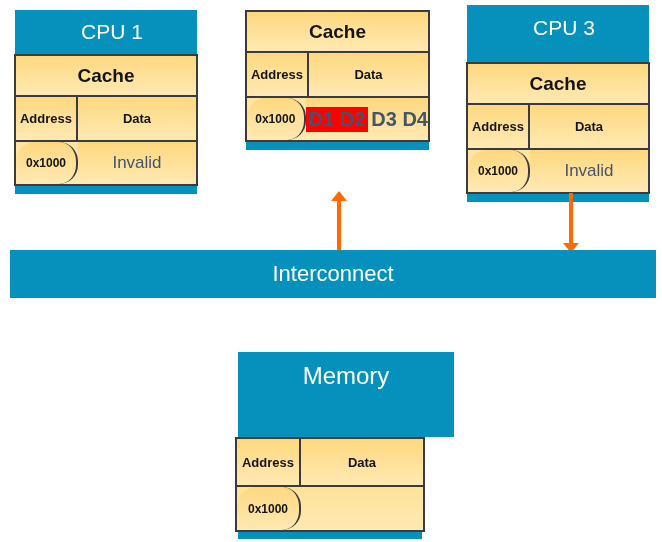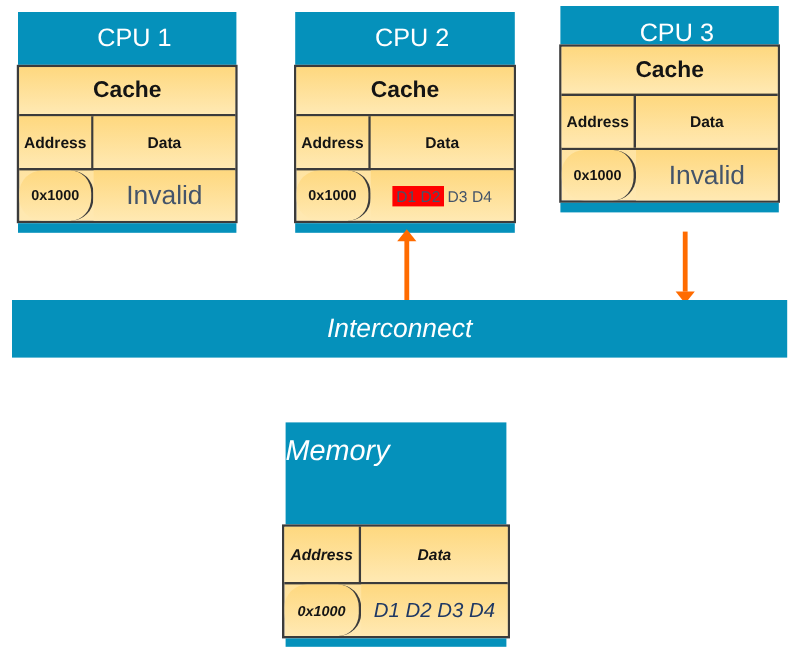--- a/index.html
+++ b/index.html
@@ -128,7 +128,6 @@
 </div>
 
 <div class="cpu" style="left:245px; top:10px; width:185px;">
-  <div class="cpu-header">CPU 2</div>
   <div class="cpu-table">
     <div class="row-cache">Cache</div>
     <div class="row row-head">

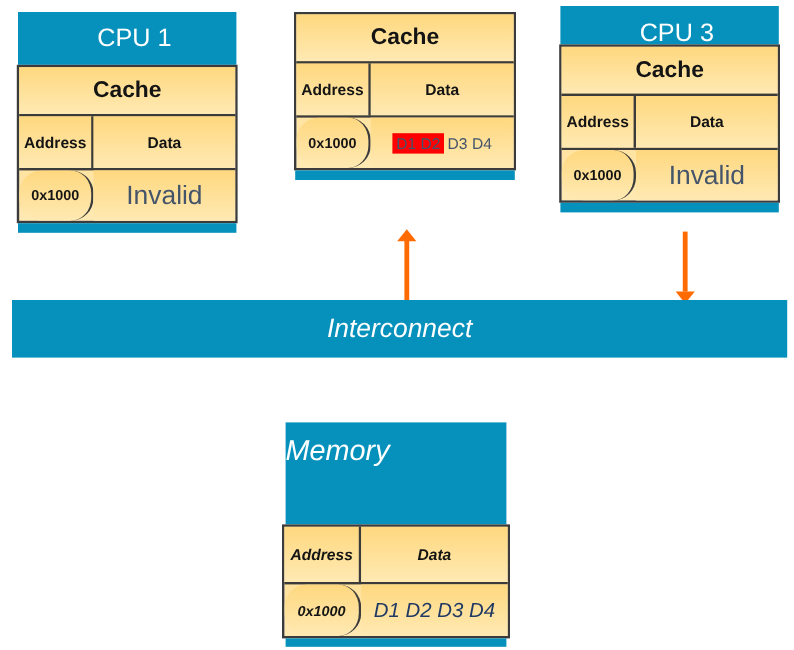--- a/index.html
+++ b/index.html
@@ -32,7 +32,7 @@
     font-size: 21px;
     padding-left: 12px;
   }
-  .cpu-header.tall { height: 32px; line-height: 46px; }
+  .cpu-header.tall { height: 57px; line-height: 46px; }
   .cpu-table {
     border: 2px solid var(--border);
     background: linear-gradient(180deg, var(--cellTop), var(--cellBottom));

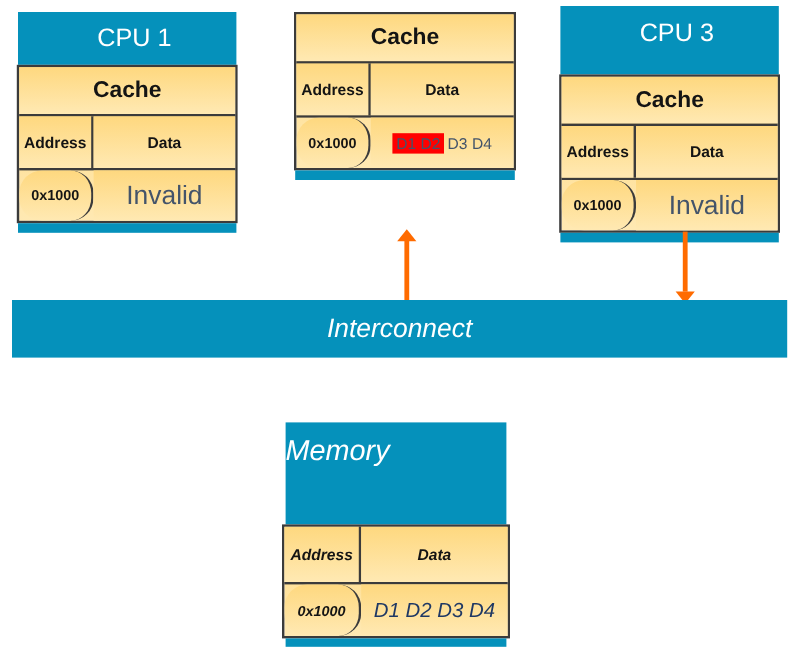--- a/index.html
+++ b/index.html
@@ -61,7 +61,7 @@
   .th { font-size: 13px; font-weight: bold; color: #141414; }
   .addr-val { font-size: 12px; font-weight: bold; color: #141414; border-radius: 19px; }
   .invalid-val { font-size: 22px; color: var(--muted); }
-  .cpu2-data { font-size: 13px; color: var(--muted); white-space: nowrap; }
+  .cpu2-data { font-size: 20px; color: var(--muted); white-space: nowrap; font-weight: bold; }
   .hl { background: var(--red); padding: 1px 3px; margin-right: 3px; }
   .hl:empty { display: none; }
   .cpu-strip { margin: 0 1px; height: 8px; background: var(--blue); }

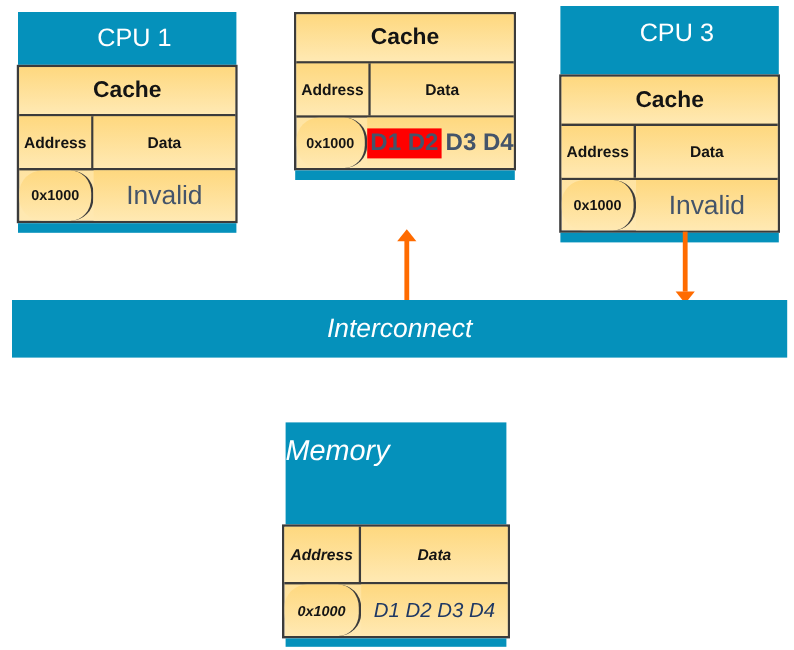--- a/index.html
+++ b/index.html
@@ -60,7 +60,7 @@
   }
   .th { font-size: 13px; font-weight: bold; color: #141414; }
   .addr-val { font-size: 12px; font-weight: bold; color: #141414; border-radius: 19px; }
-  .invalid-val { font-size: 22px; color: var(--muted); }
+  .invalid-val { font-size: 17px; color: var(--muted); }
   .cpu2-data { font-size: 20px; color: var(--muted); white-space: nowrap; font-weight: bold; }
   .hl { background: var(--red); padding: 1px 3px; margin-right: 3px; }
   .hl:empty { display: none; }

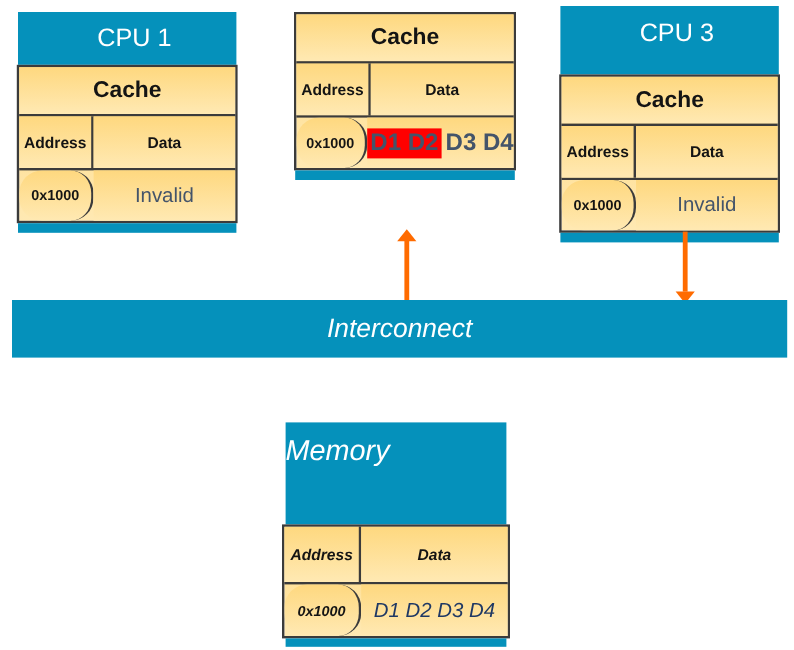--- a/index.html
+++ b/index.html
@@ -20,7 +20,7 @@
     font-family: "Liberation Sans", sans-serif;
     overflow: hidden;
   }
-  .abs { position: absolute; font-style: italic; }
+  .abs { position: absolute; }
 
   
   .cpu { position: absolute; }

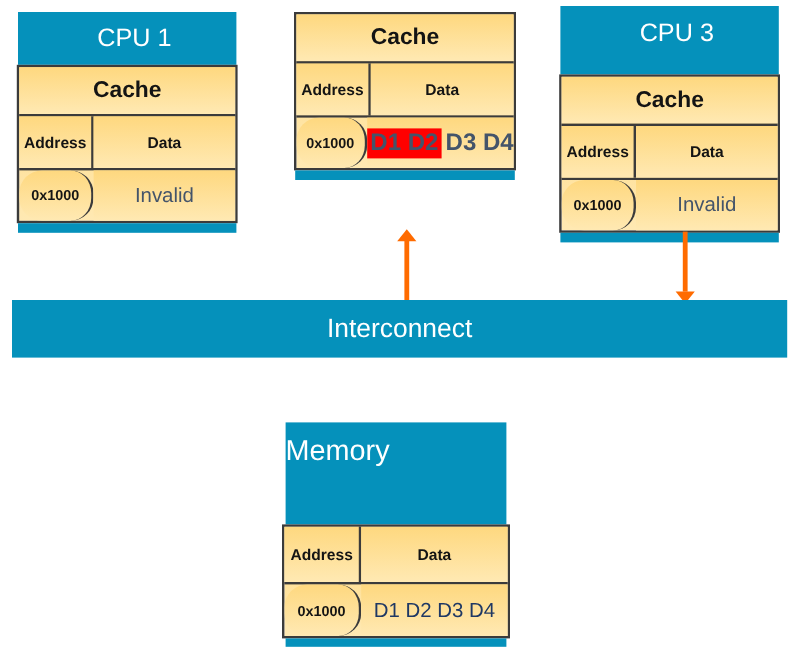--- a/index.html
+++ b/index.html
@@ -91,9 +91,9 @@
 
   
   .memory-blue {
-    left: 238px; top: 352px; width: 184px; height: 85px;
+    left: 238px; top: 352px; width: 216px; height: 85px;
     background: var(--blue);
-    color: #fff; 
+    color: #fff; text-align: center;
     font-size: 24px; padding-top: 10px; box-sizing: border-box;
   }
   .memory-table {

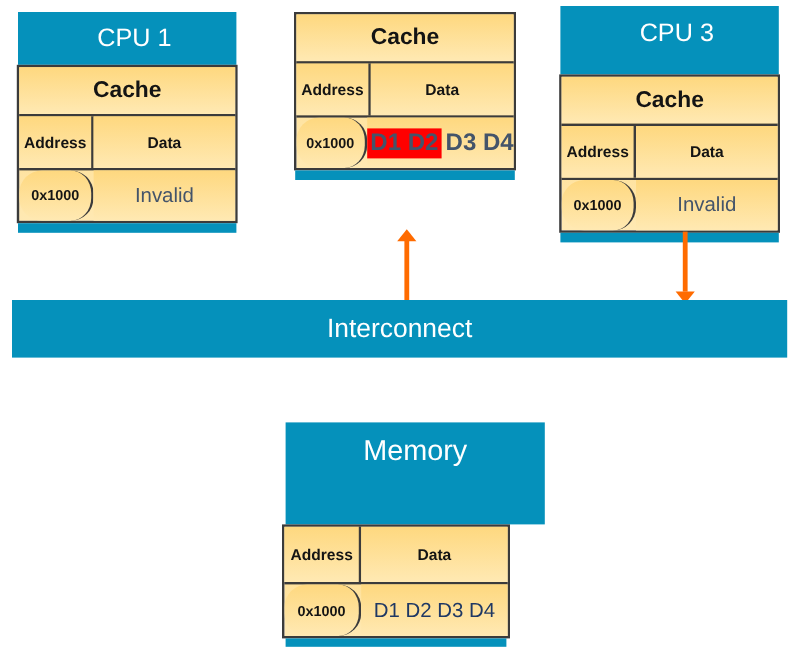--- a/index.html
+++ b/index.html
@@ -179,7 +179,6 @@
   </div>
   <div class="row mem-row-data">
     <div class="col-addr mem-col-addr addr-val">0x1000</div>
-    <div class="col-data mem-data-val">D1 D2 D3 D4</div>
   </div>
 </div>
 <div class="abs memory-strip"></div>

